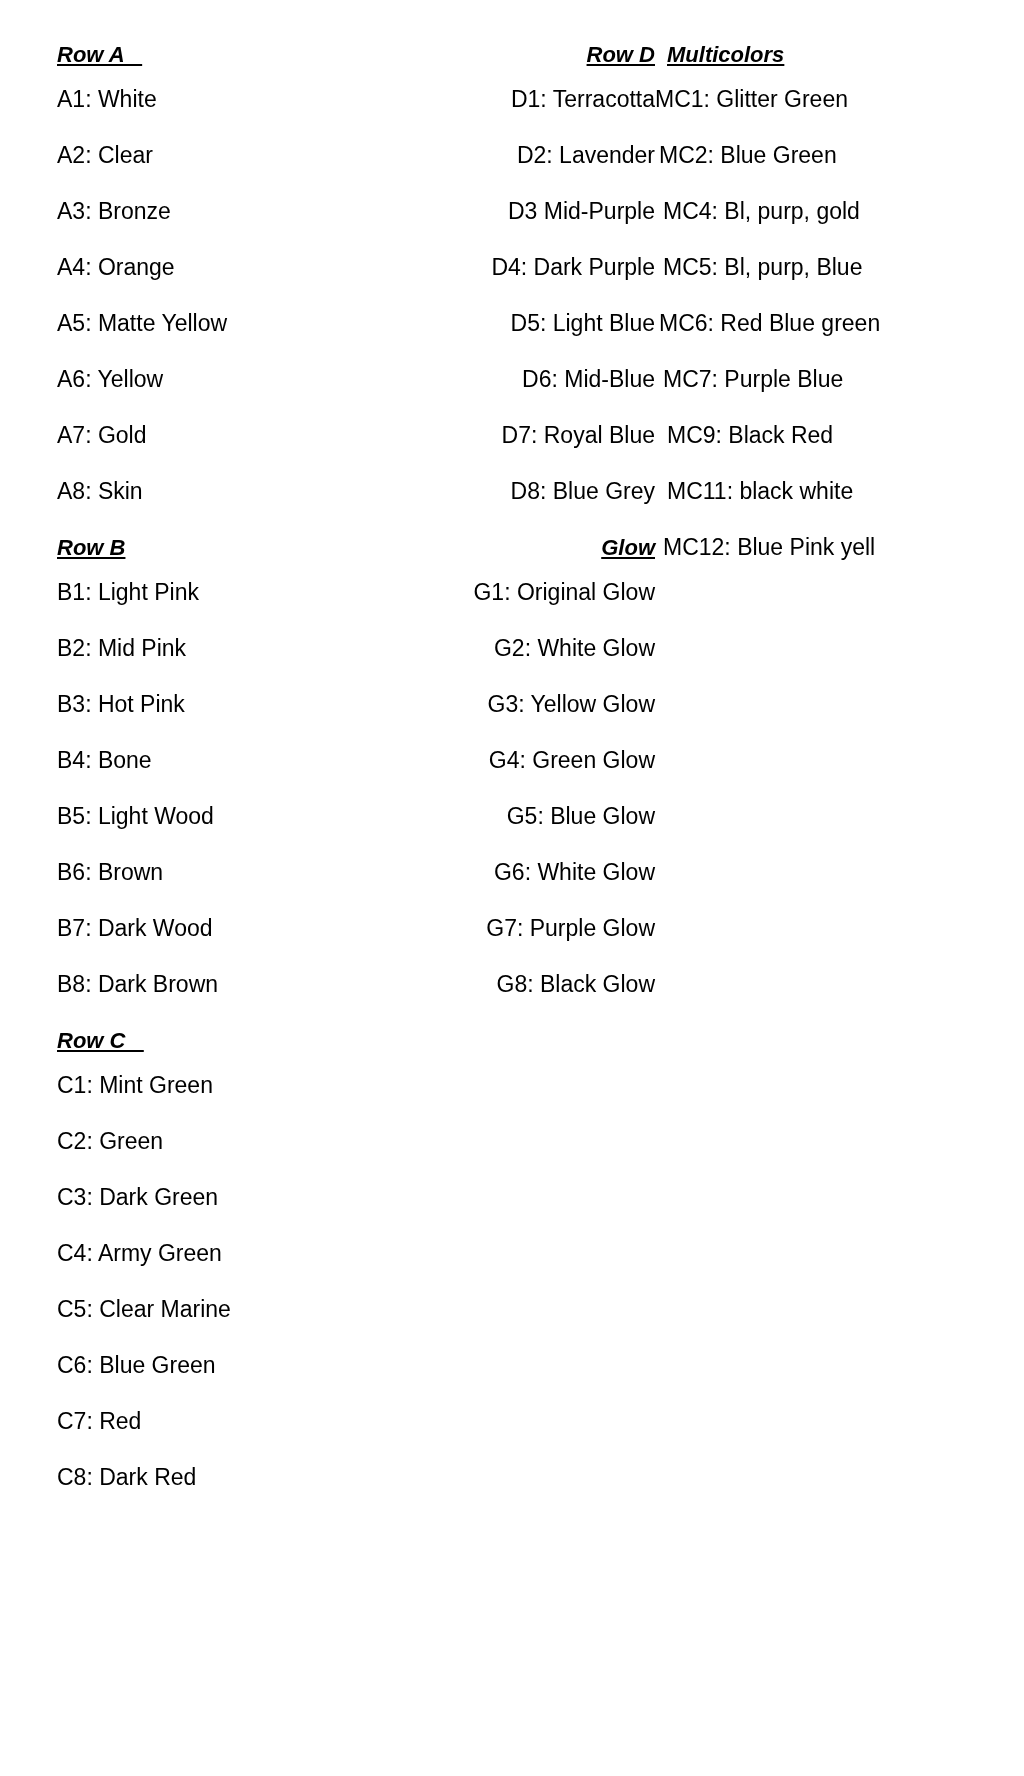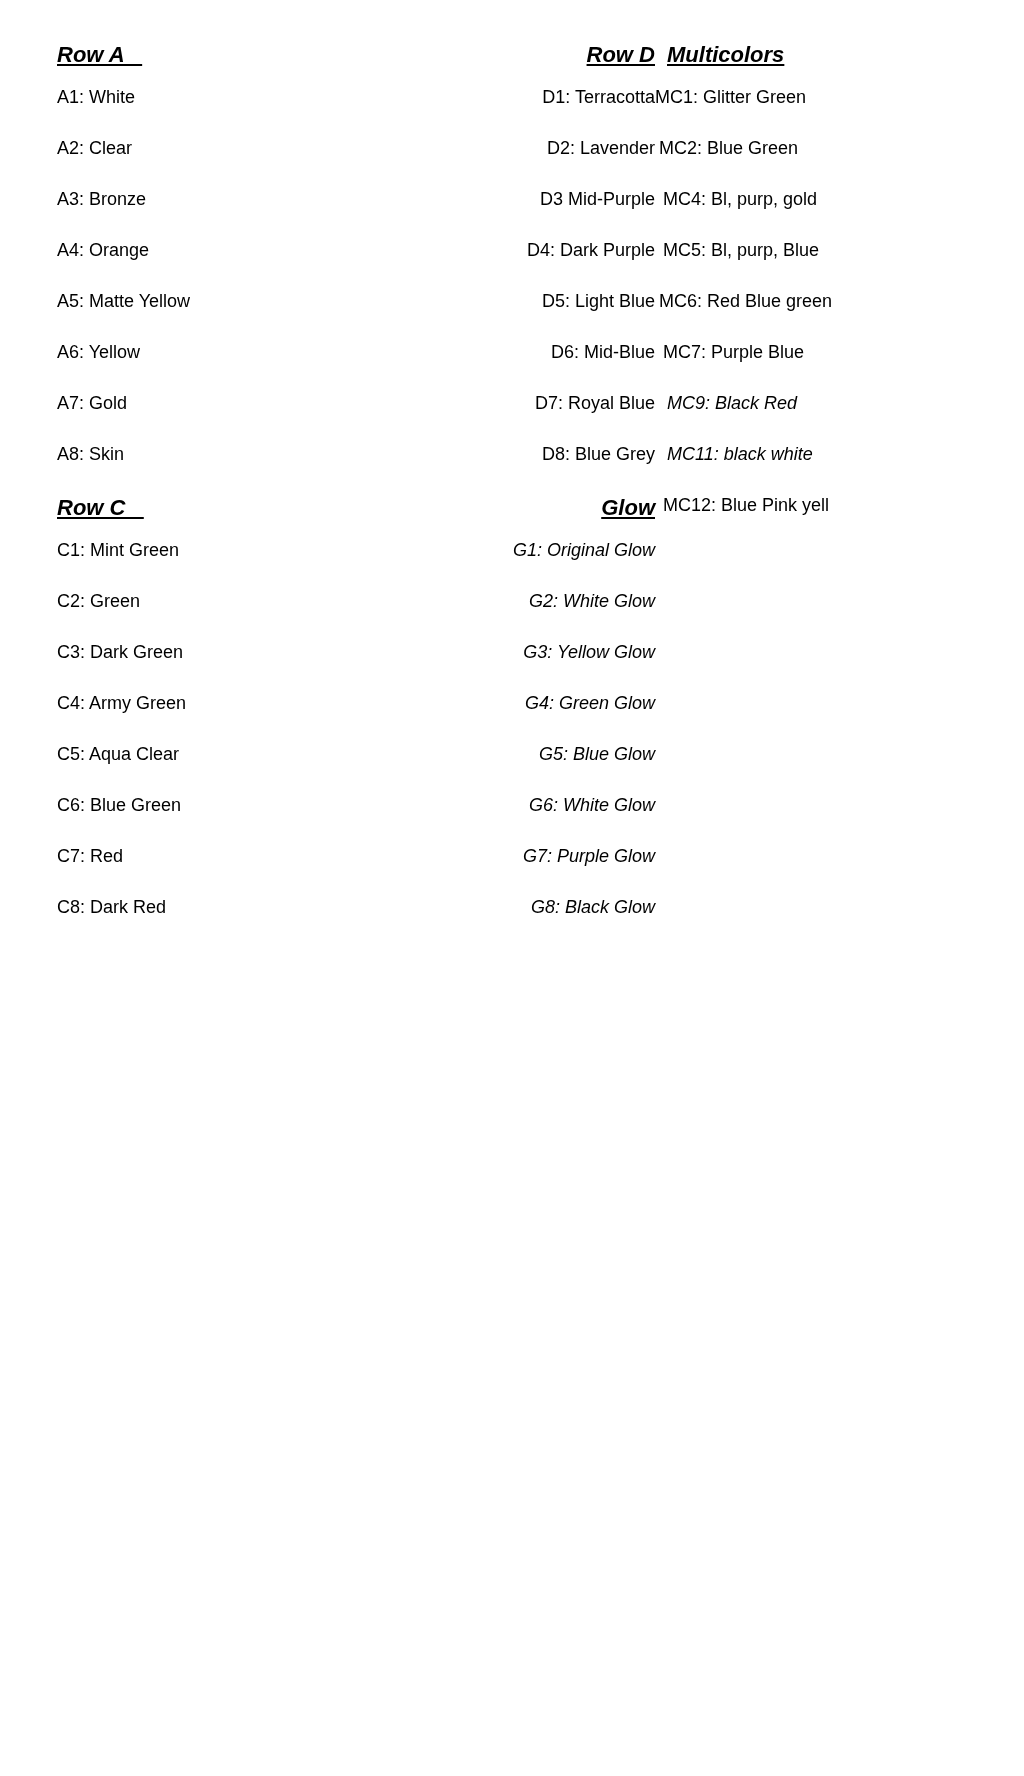--- a/index.html
+++ b/index.html
@@ -62,7 +62,7 @@
     margin-top: 34px;
   }
   .item {
-    font-size: 18px;
+    font-size: 23px;
     line-height: 1.0;
     margin: 0 0 33px 0;
     white-space: nowrap;

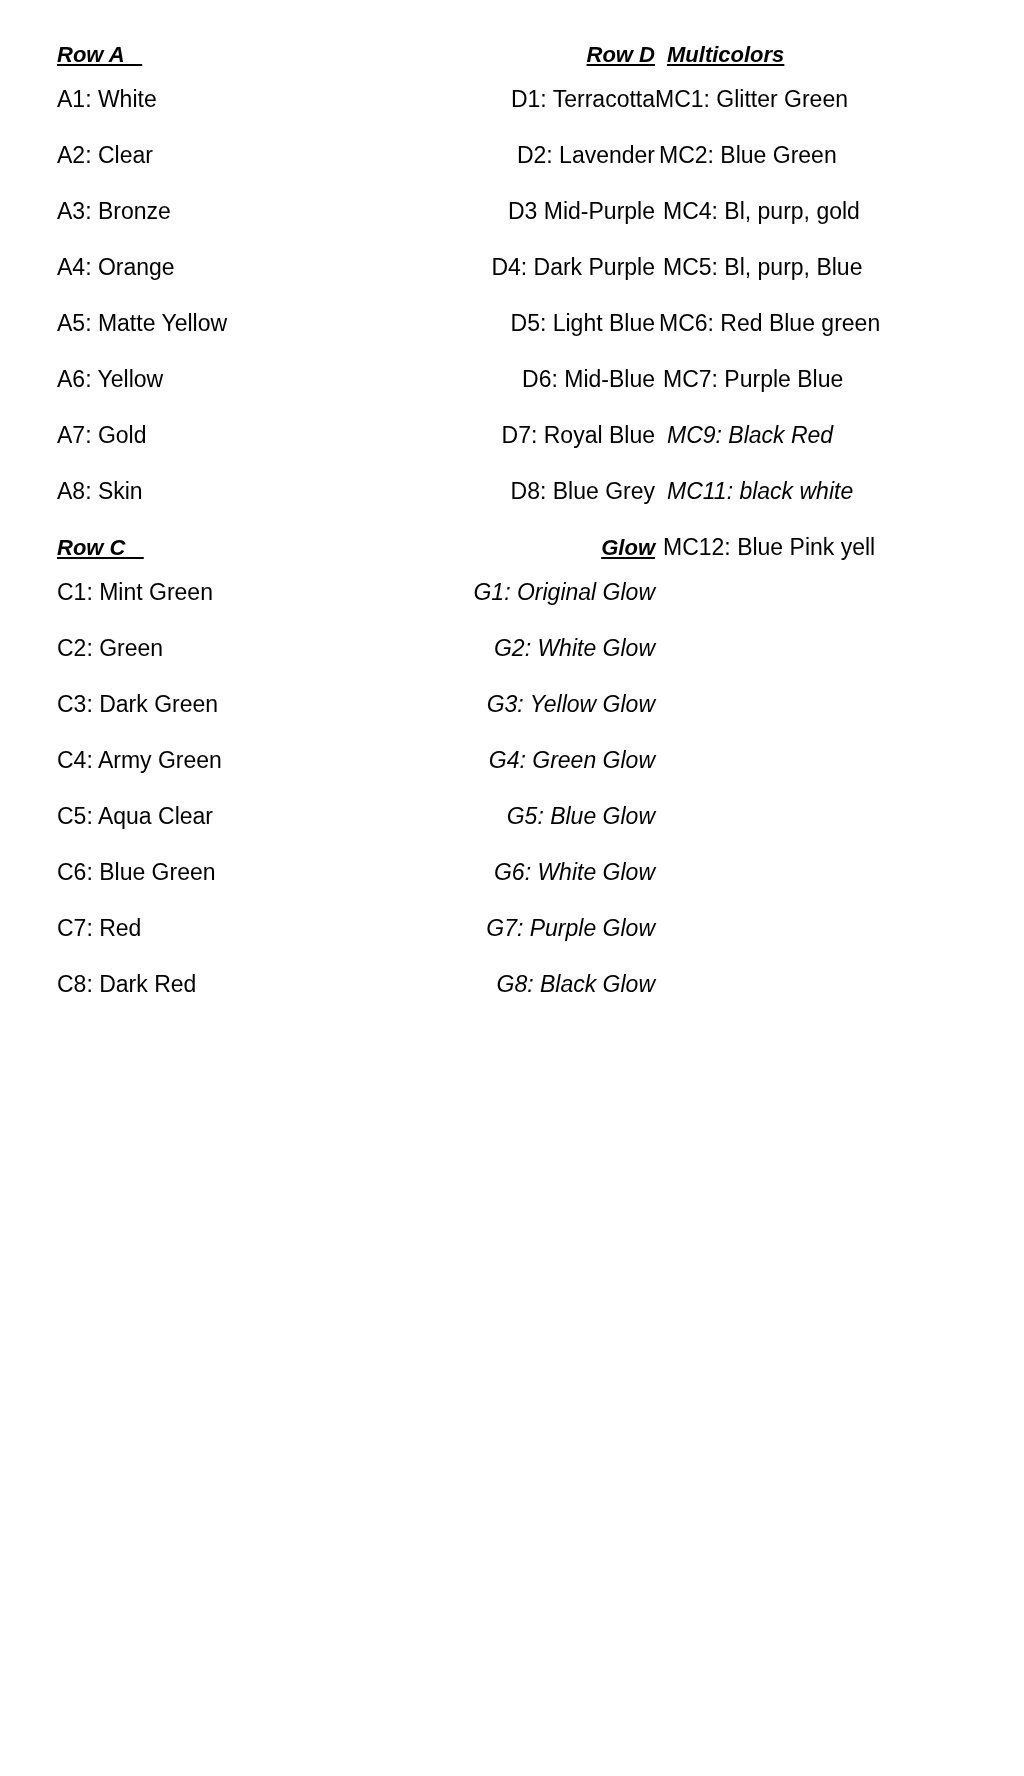--- a/index.html
+++ b/index.html
@@ -77,7 +77,7 @@
   .col-c .item { margin-left: 0px; }
   .indent-1 { padding-left: 4px; }
   .indent-2 { padding-left: 8px; }
-  .indent-3 { padding-left: 12px; font-style: italic; }
+  .indent-3 { padding-left: 12px; }
 </style>
 </head>
 <body>

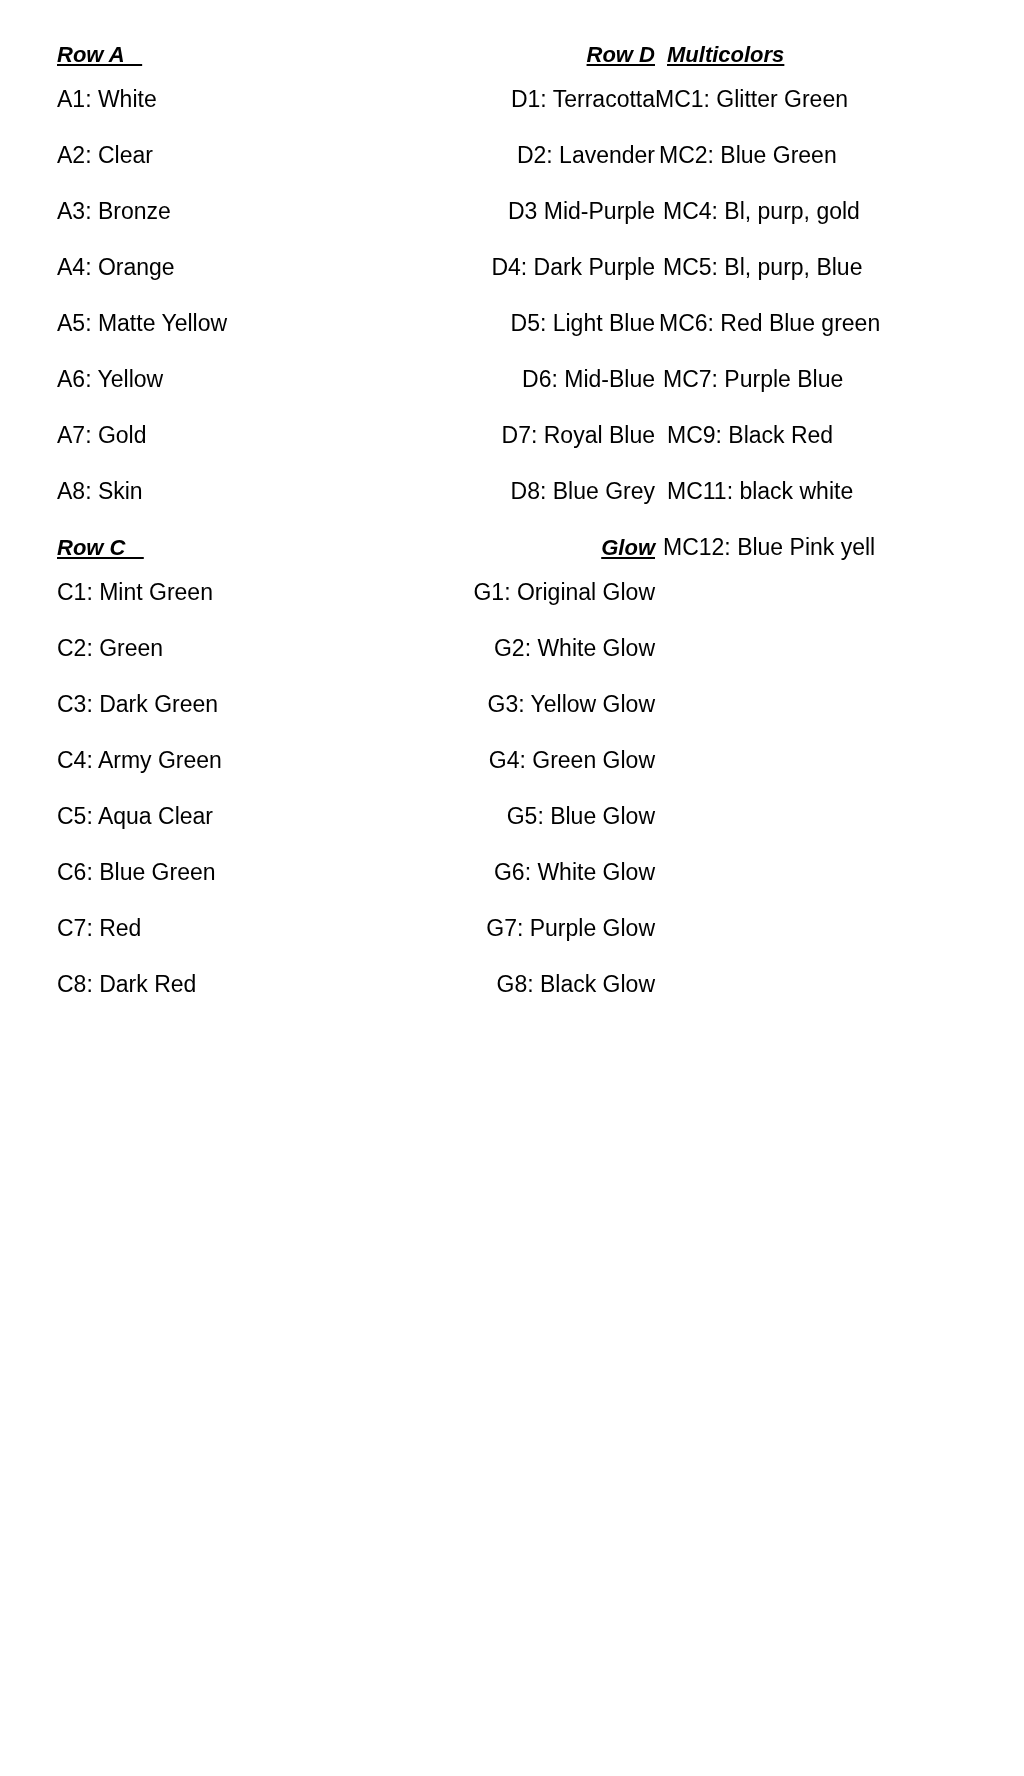--- a/index.html
+++ b/index.html
@@ -99,6 +99,17 @@
         <div class="item">A8: Skin</div>
       </div>
 
+      <div class="group">
+        <div class="group-title">Row B</div>
+        <div class="item">B1: Light Pink</div>
+        <div class="item">B2: Mid Pink</div>
+        <div class="item">B3: Hot Pink</div>
+        <div class="item">B4: Bone</div>
+        <div class="item">B5: Light Wood</div>
+        <div class="item">B6: Brown</div>
+        <div class="item">B7: Dark Wood</div>
+        <div class="item">B8: Dark Brown</div>
+      </div>
 
       <div class="group">
         <div class="group-title">Row C   </div>

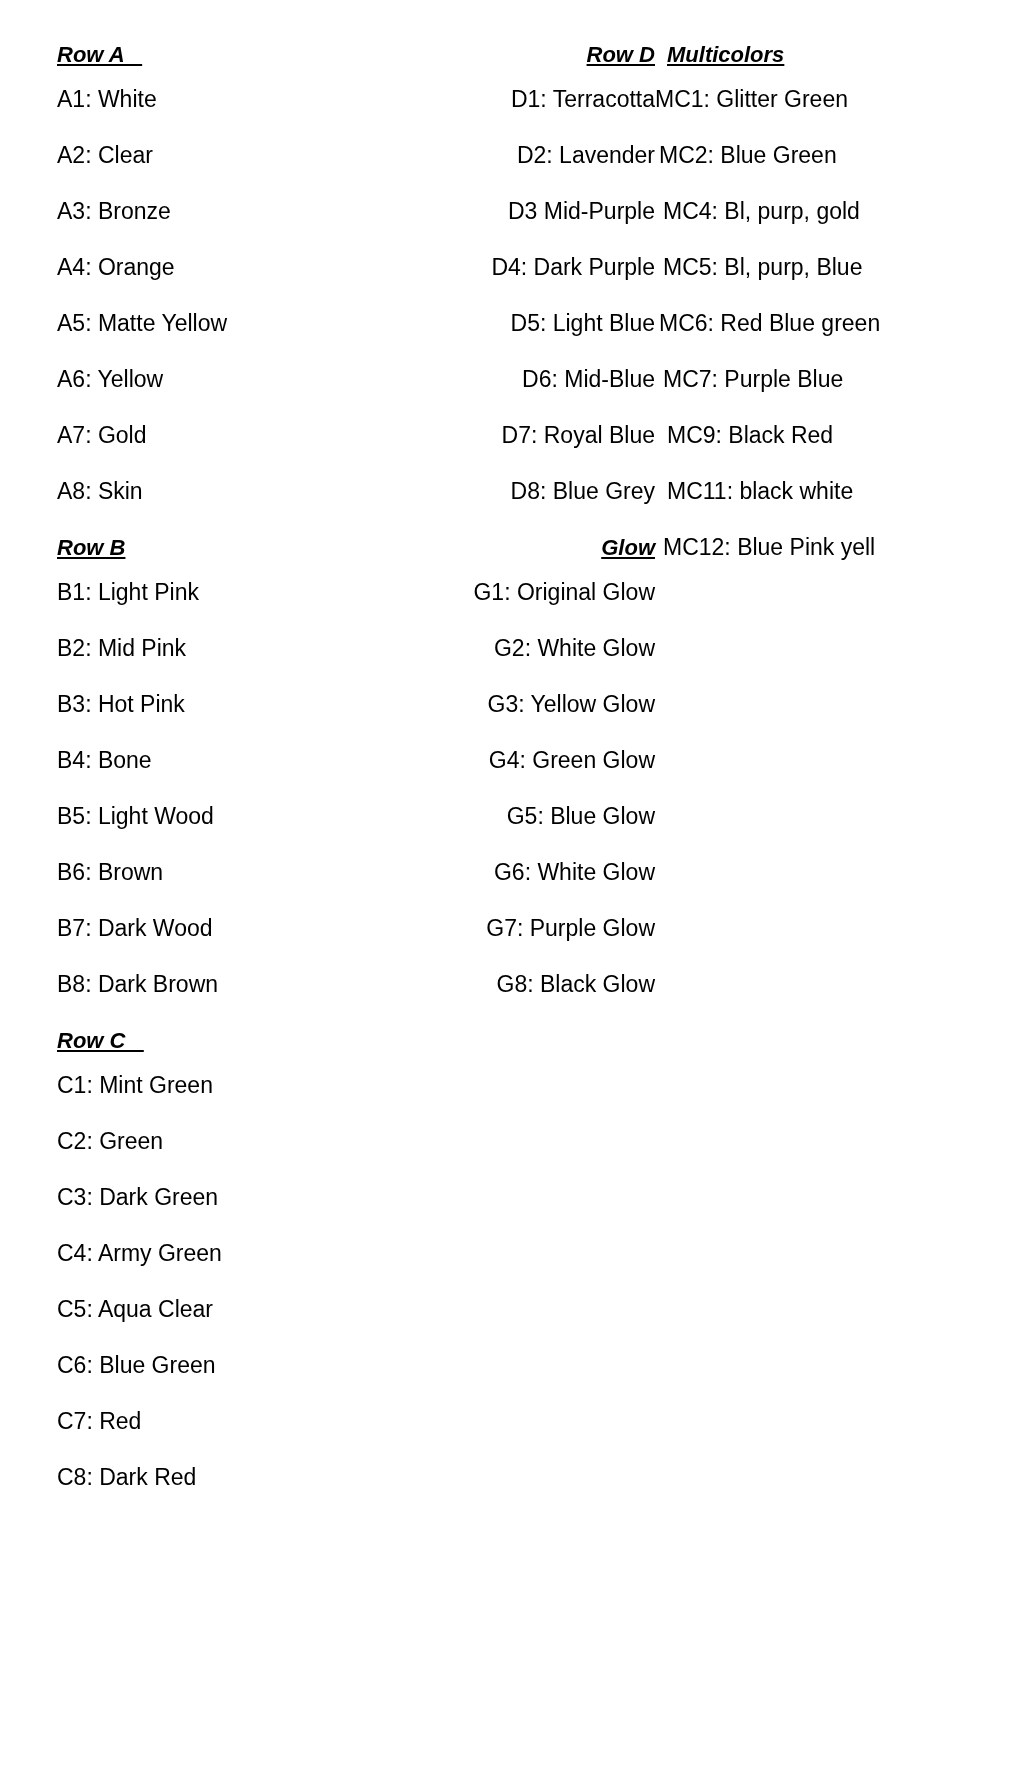--- a/index.html
+++ b/index.html
@@ -117,7 +117,7 @@
         <div class="item">C2: Green</div>
         <div class="item">C3: Dark Green</div>
         <div class="item">C4: Army Green</div>
-        <div class="item">C5: Aqua Clear</div>
+        <div class="item">C5: Clear Marine</div>
         <div class="item">C6: Blue Green</div>
         <div class="item">C7: Red</div>
         <div class="item">C8: Dark Red</div>

